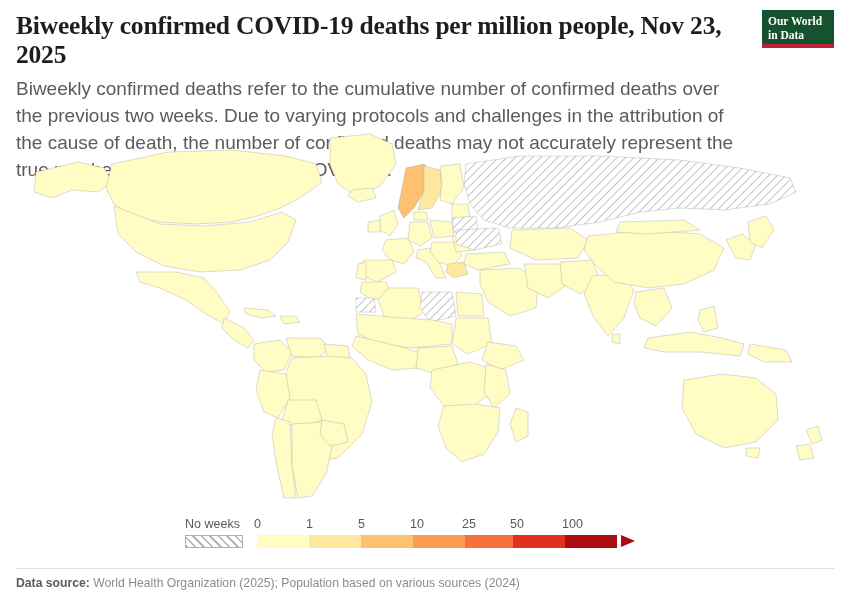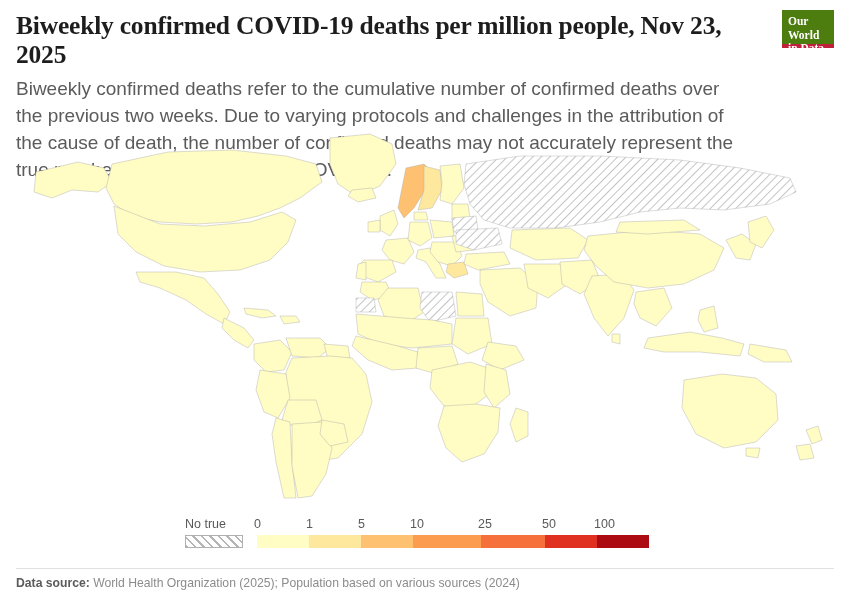--- a/index.html
+++ b/index.html
@@ -45,8 +45,8 @@
   .owid-logo {
     position: absolute;
     right: 16px; top: 10px;
-    width: 52px; height: 38px;
-    background: #4d7c0f;
+    width: 72px; height: 38px;
+    background: #14532d;
     color: #ffffff;
     font-family: "Liberation Serif", serif;
     font-weight: bold;

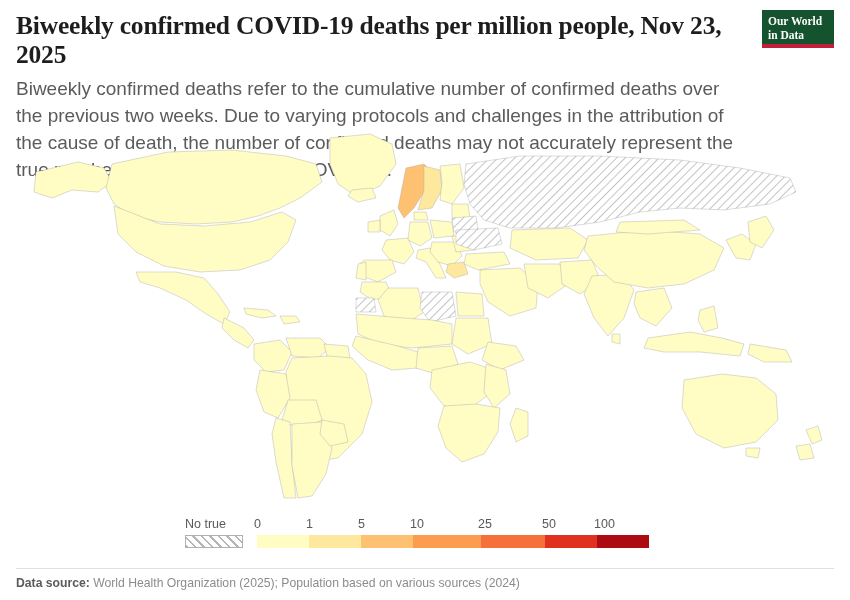--- a/index.html
+++ b/index.html
@@ -245,7 +245,7 @@
 
   <div class="legend">
     <div class="legend-inner">
-      <div class="nodata-label">No true</div>
+      <div class="nodata-label">No weeks</div>
       <div class="nodata-swatch" style="background-image: repeating-linear-gradient(45deg, #b5b5b5 0 1.5px, #ffffff 1.5px 6px);"></div>
       <div class="bins" id="legend-bins">
           <div class="bin" style="width: 52px; background: rgb(255, 252, 196);">

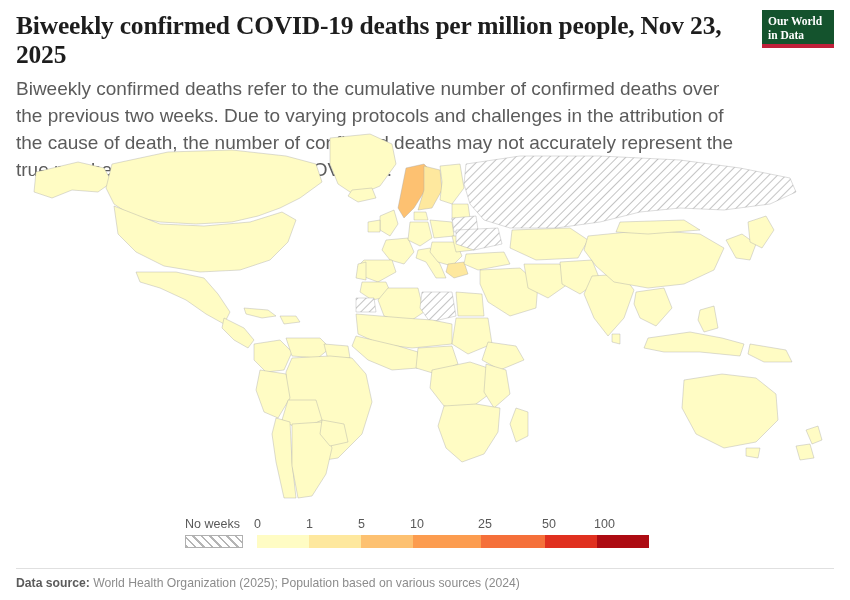--- a/index.html
+++ b/index.html
@@ -257,7 +257,7 @@
           <div class="bin" style="width: 52px; background: rgb(253, 193, 113);">
             <span class="bin-tick">5</span>
           </div>
-          <div class="bin" style="width: 68px; background: rgb(252, 156, 79);">
+          <div class="bin" style="width: 52px; background: rgb(252, 156, 79);">
             <span class="bin-tick">10</span>
           </div>
           <div class="bin" style="width: 64px; background: rgb(245, 112, 58);">

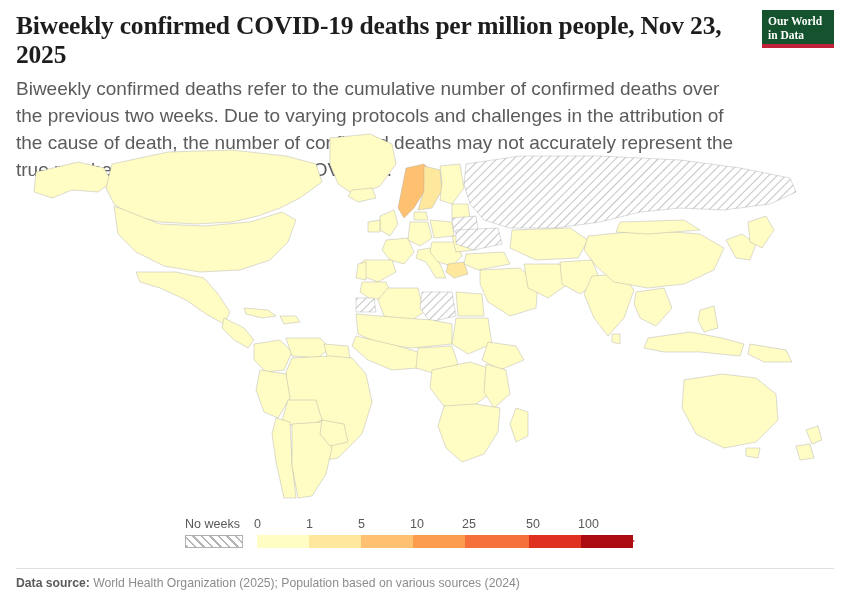--- a/index.html
+++ b/index.html
@@ -260,7 +260,7 @@
           <div class="bin" style="width: 52px; background: rgb(252, 156, 79);">
             <span class="bin-tick">10</span>
           </div>
-          <div class="bin" style="width: 64px; background: rgb(245, 112, 58);">
+          <div class="bin" style="width: 48px; background: rgb(245, 112, 58);">
             <span class="bin-tick">25</span>
           </div>
           <div class="bin" style="width: 52px; background: rgb(224, 48, 31);">

